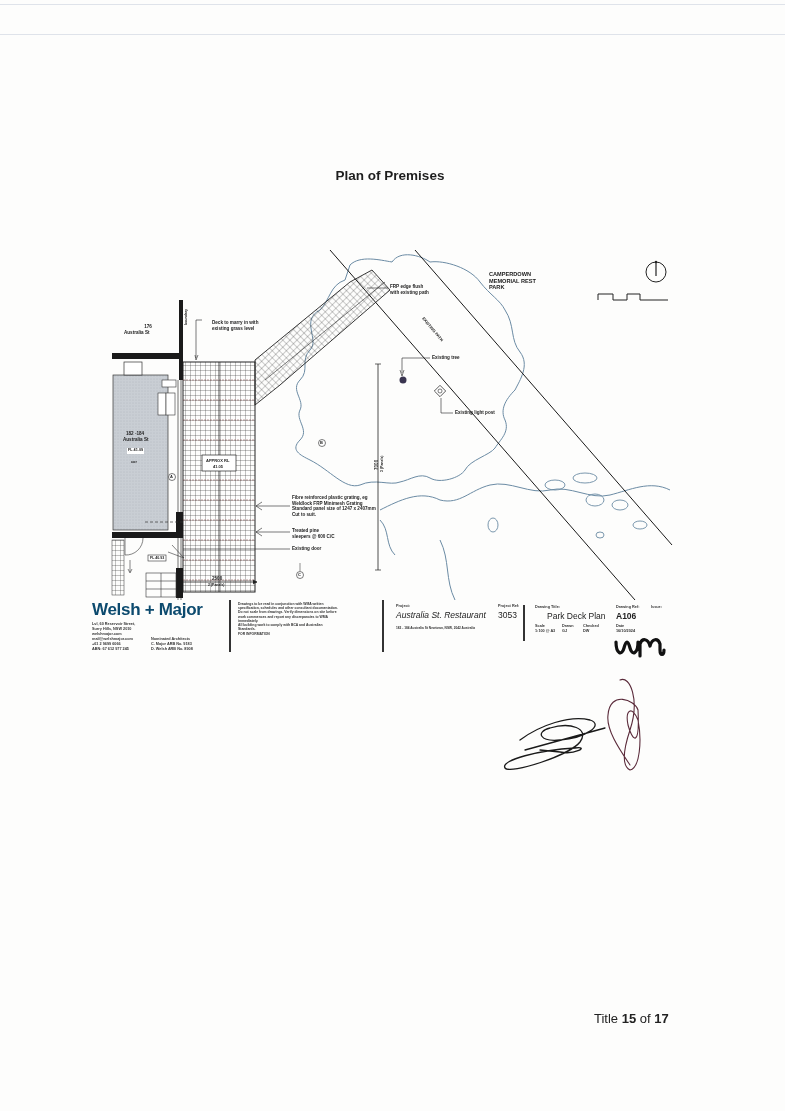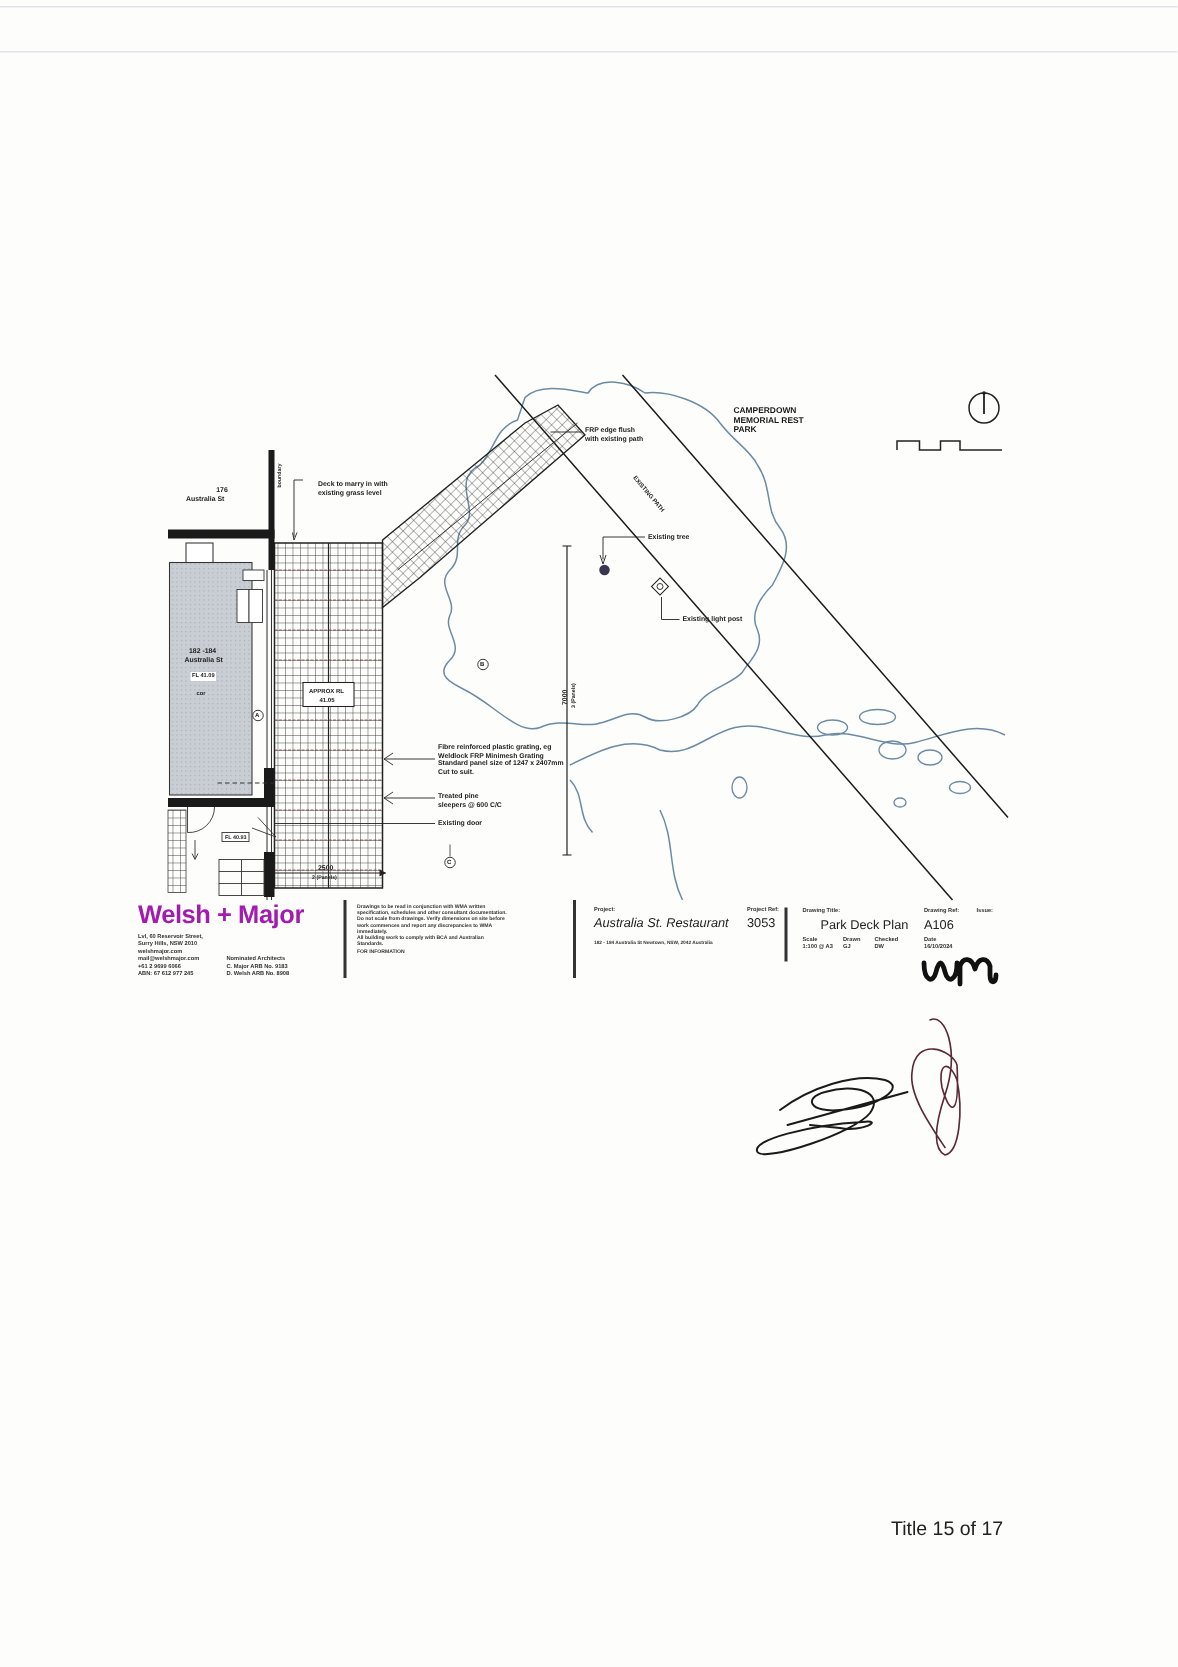--- a/index.html
+++ b/index.html
@@ -35,6 +35,7 @@
 <div class="scanline" style="top:34px;"></div>
 
 <div class="heading">
+  <div>Plan of Premises</div>
 </div>
 
 <div class="plan">

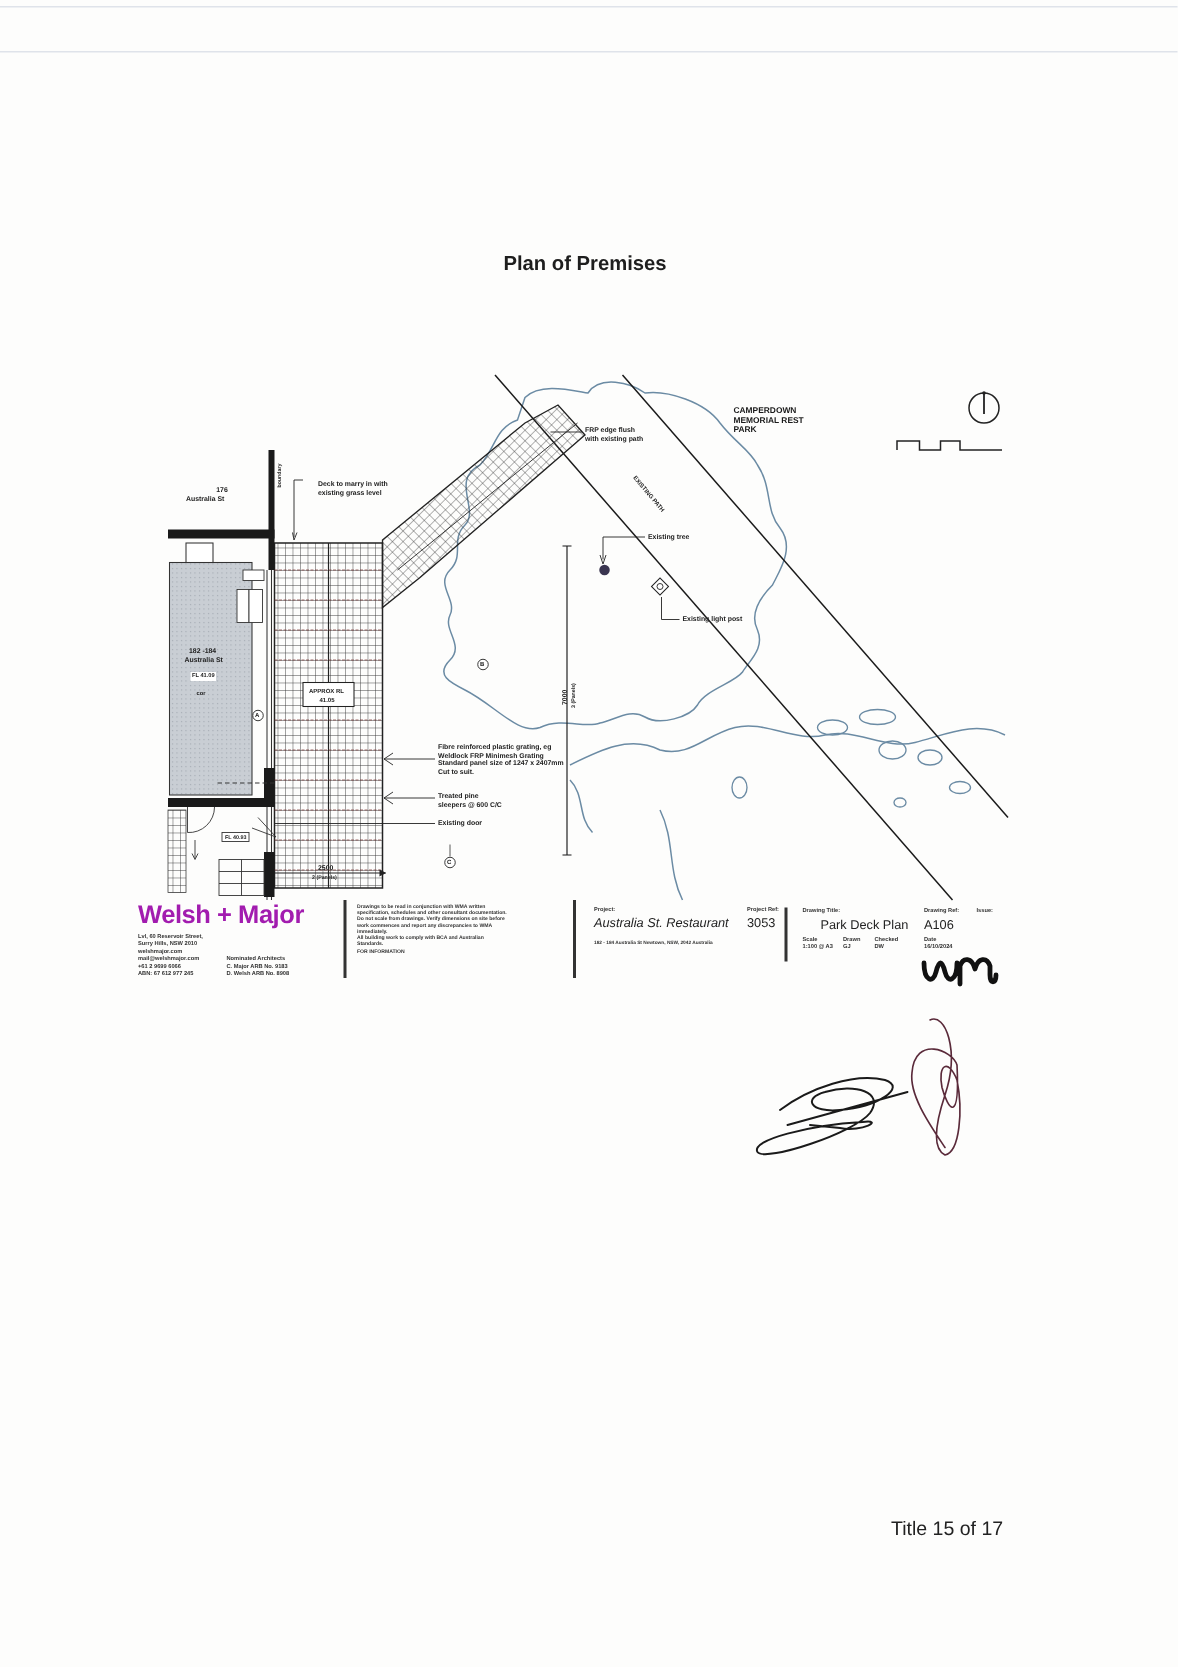--- a/index.html
+++ b/index.html
@@ -20,7 +20,7 @@
   .lbl.wrap { white-space: normal; }
   .park { position: absolute; left: 489px; top: 271px; font-size: 5.6px; font-weight: bold; line-height: 6.6px; width: 60px; }
   .titleblock { position: absolute; left: 88px; top: 598px; width: 600px; height: 60px; }
-  .wm-brand { position: absolute; left: 4px; top: 2px; font-size: 17px; font-weight: bold; letter-spacing: -0.3px; color: #a21caf; }
+  .wm-brand { position: absolute; left: 4px; top: 2px; font-size: 17px; font-weight: bold; letter-spacing: -0.3px; color: #0c4a6e; }
   .tiny { position: absolute; font-size: 3.8px; line-height: 5px; color: #333; font-weight: bold; }
   .vrule { position: absolute; width: 1.5px; background: #333; }
   .tb-small { position: absolute; font-size: 3.8px; font-weight: bold; color: #333; }

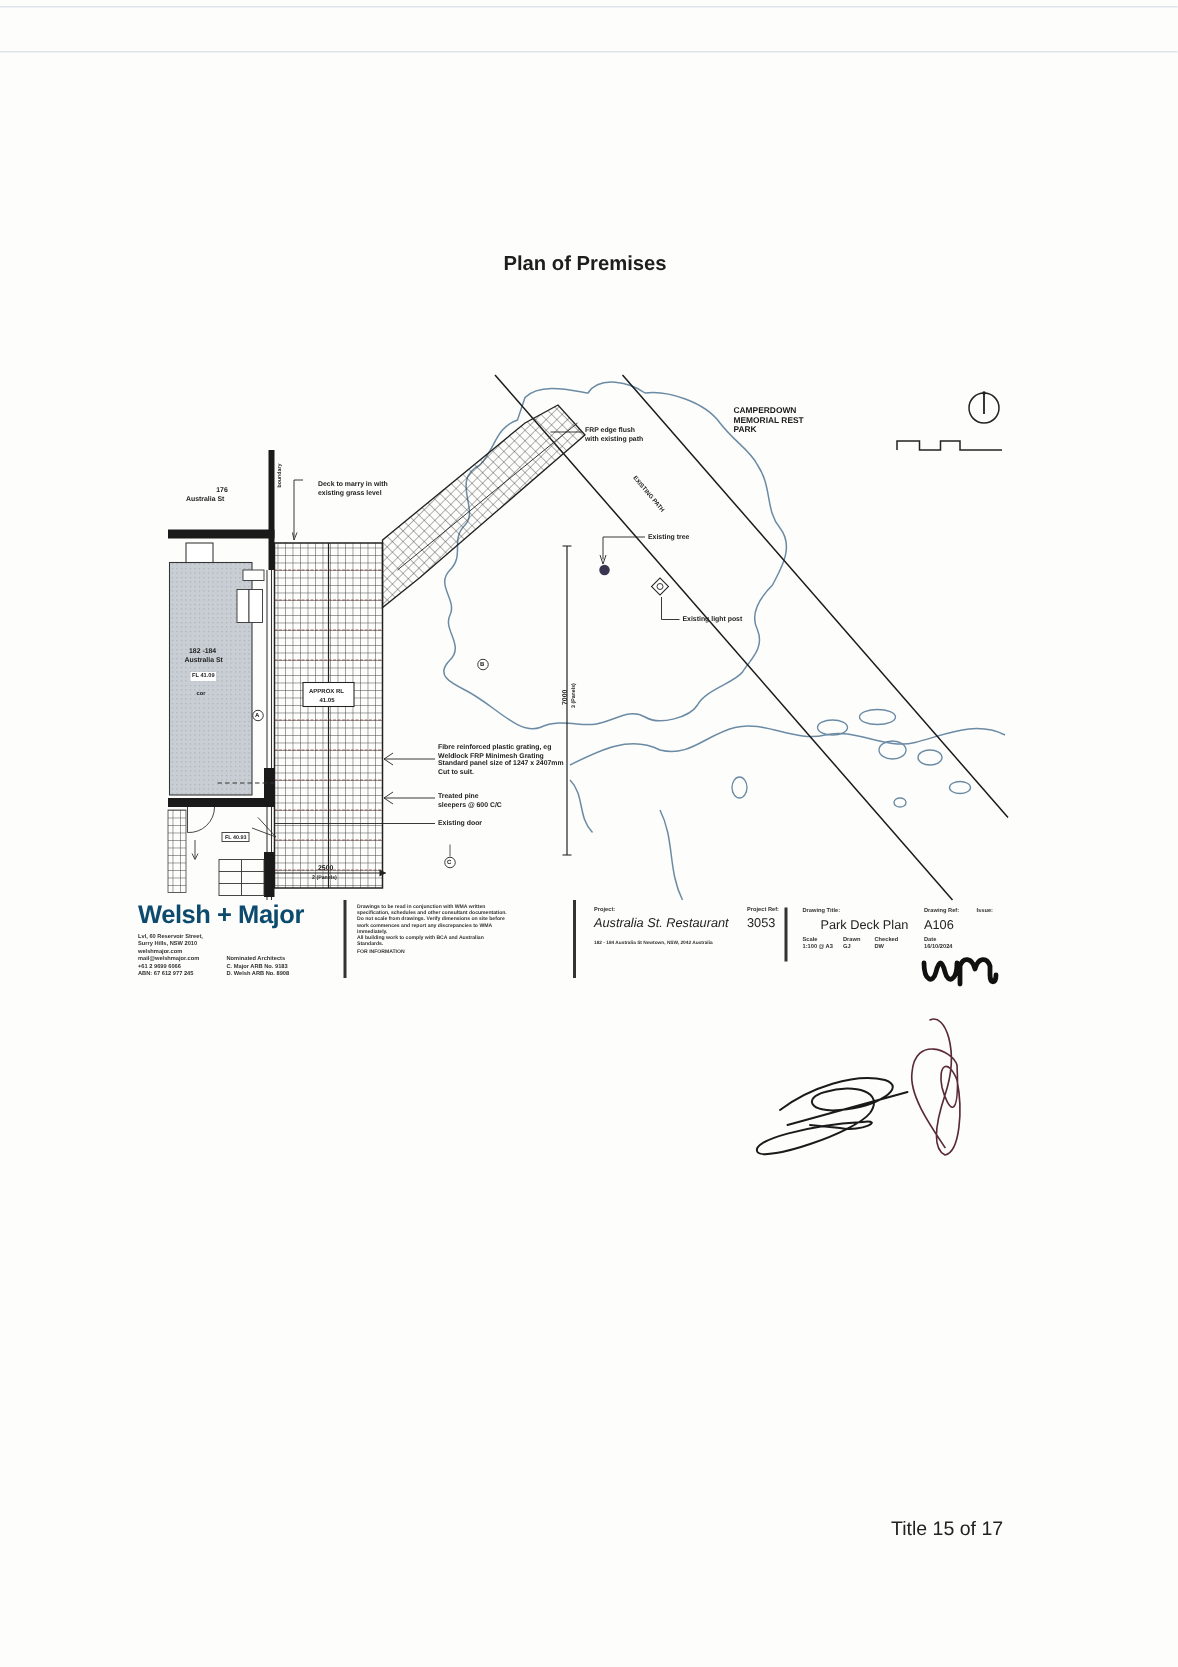--- a/index.html
+++ b/index.html
@@ -209,7 +209,7 @@
   <div class="tb-small" style="left:447px;top:7px;">Drawing Title:</div>
   <div class="tb-big" style="left:459px;top:13px;">Park Deck Plan</div>
   <div class="tb-small" style="left:528px;top:7px;">Drawing Ref:</div>
-  <div class="tb-big" style="left:528px;top:13px;">A106</div>
+  <div class="tb-big" style="left:528px;top:13px;font-weight:bold;">A106</div>
   <div class="tb-small" style="left:563px;top:7px;">Issue:</div>
 
   <div class="tb-small" style="left:447px;top:26px;">Scale</div>

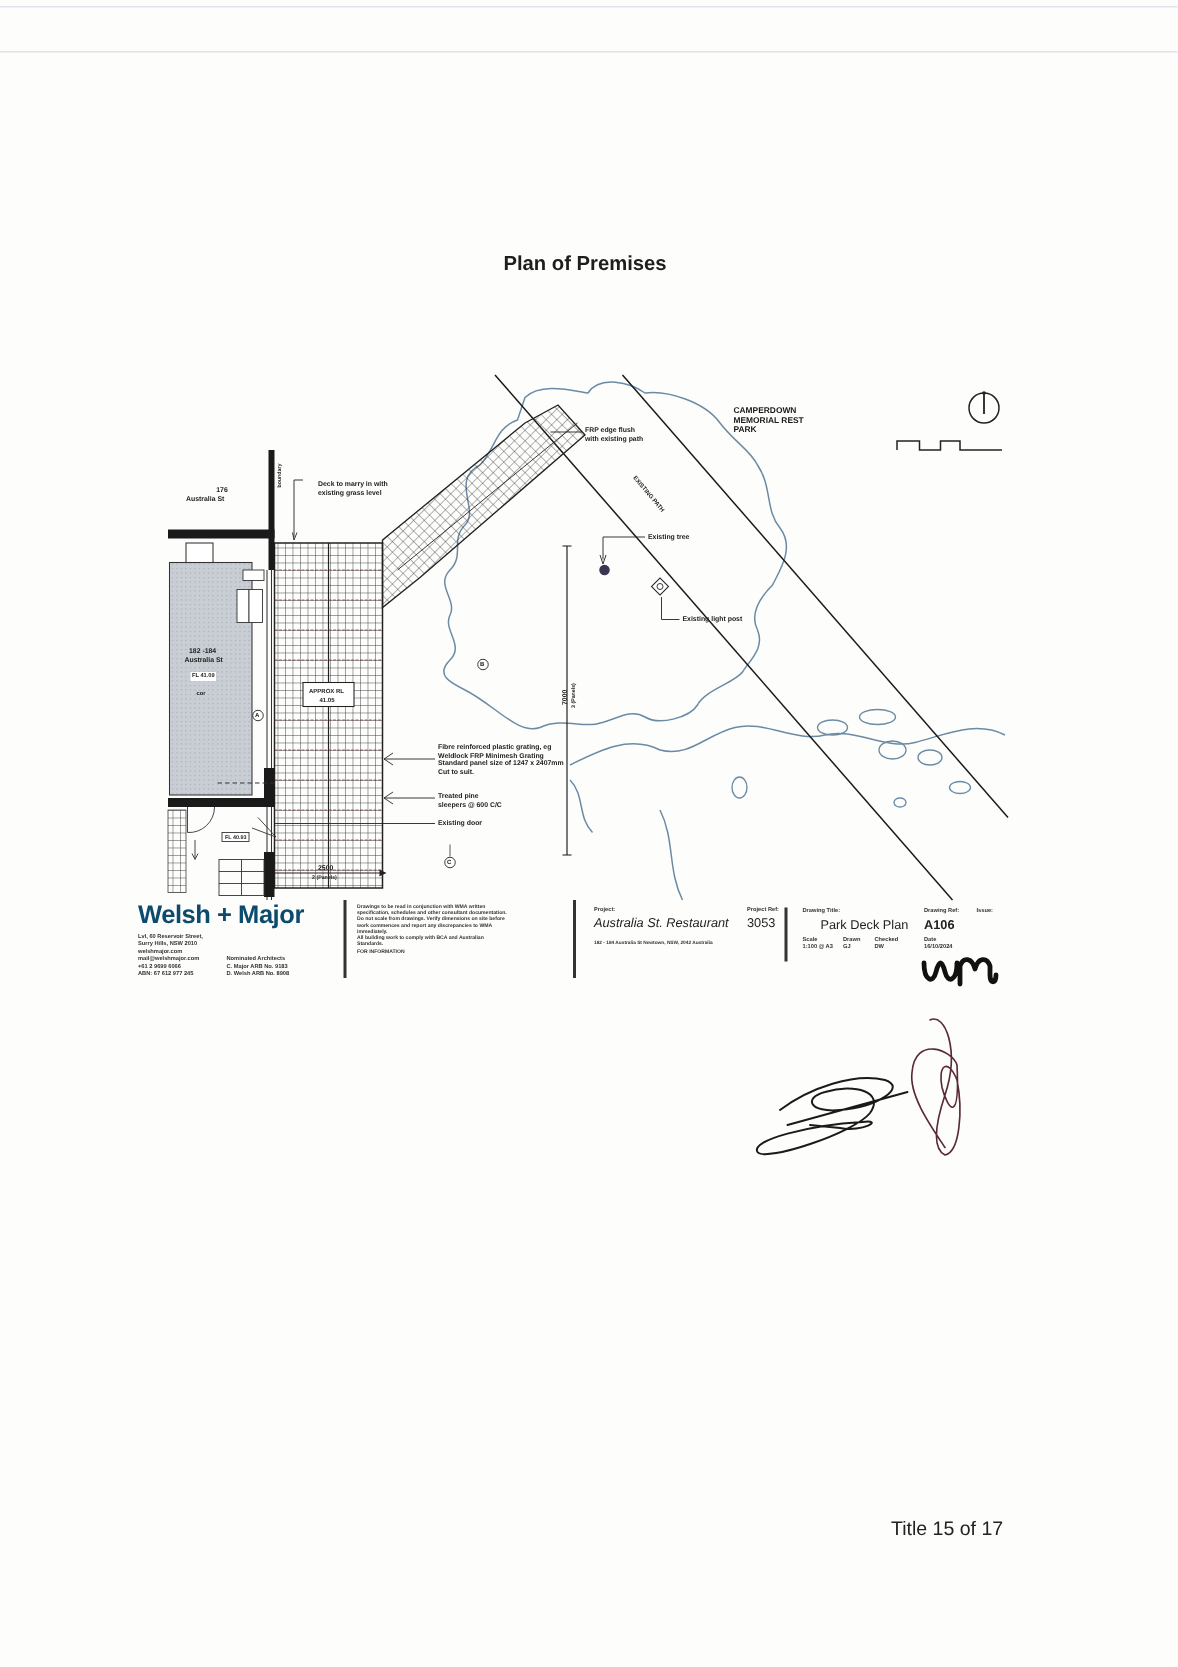--- a/index.html
+++ b/index.html
@@ -26,7 +26,7 @@
   .tb-small { position: absolute; font-size: 3.8px; font-weight: bold; color: #333; }
   .tb-big { position: absolute; font-size: 8.5px; color: #222; }
   .page-num { position: absolute; left: 594px; top: 1011px; font-size: 13px; color: #222; }
-  .page-num b { font-weight: normal; }
+  .page-num b { font-weight: bold; }
 </style>
 </head>
 <body>

